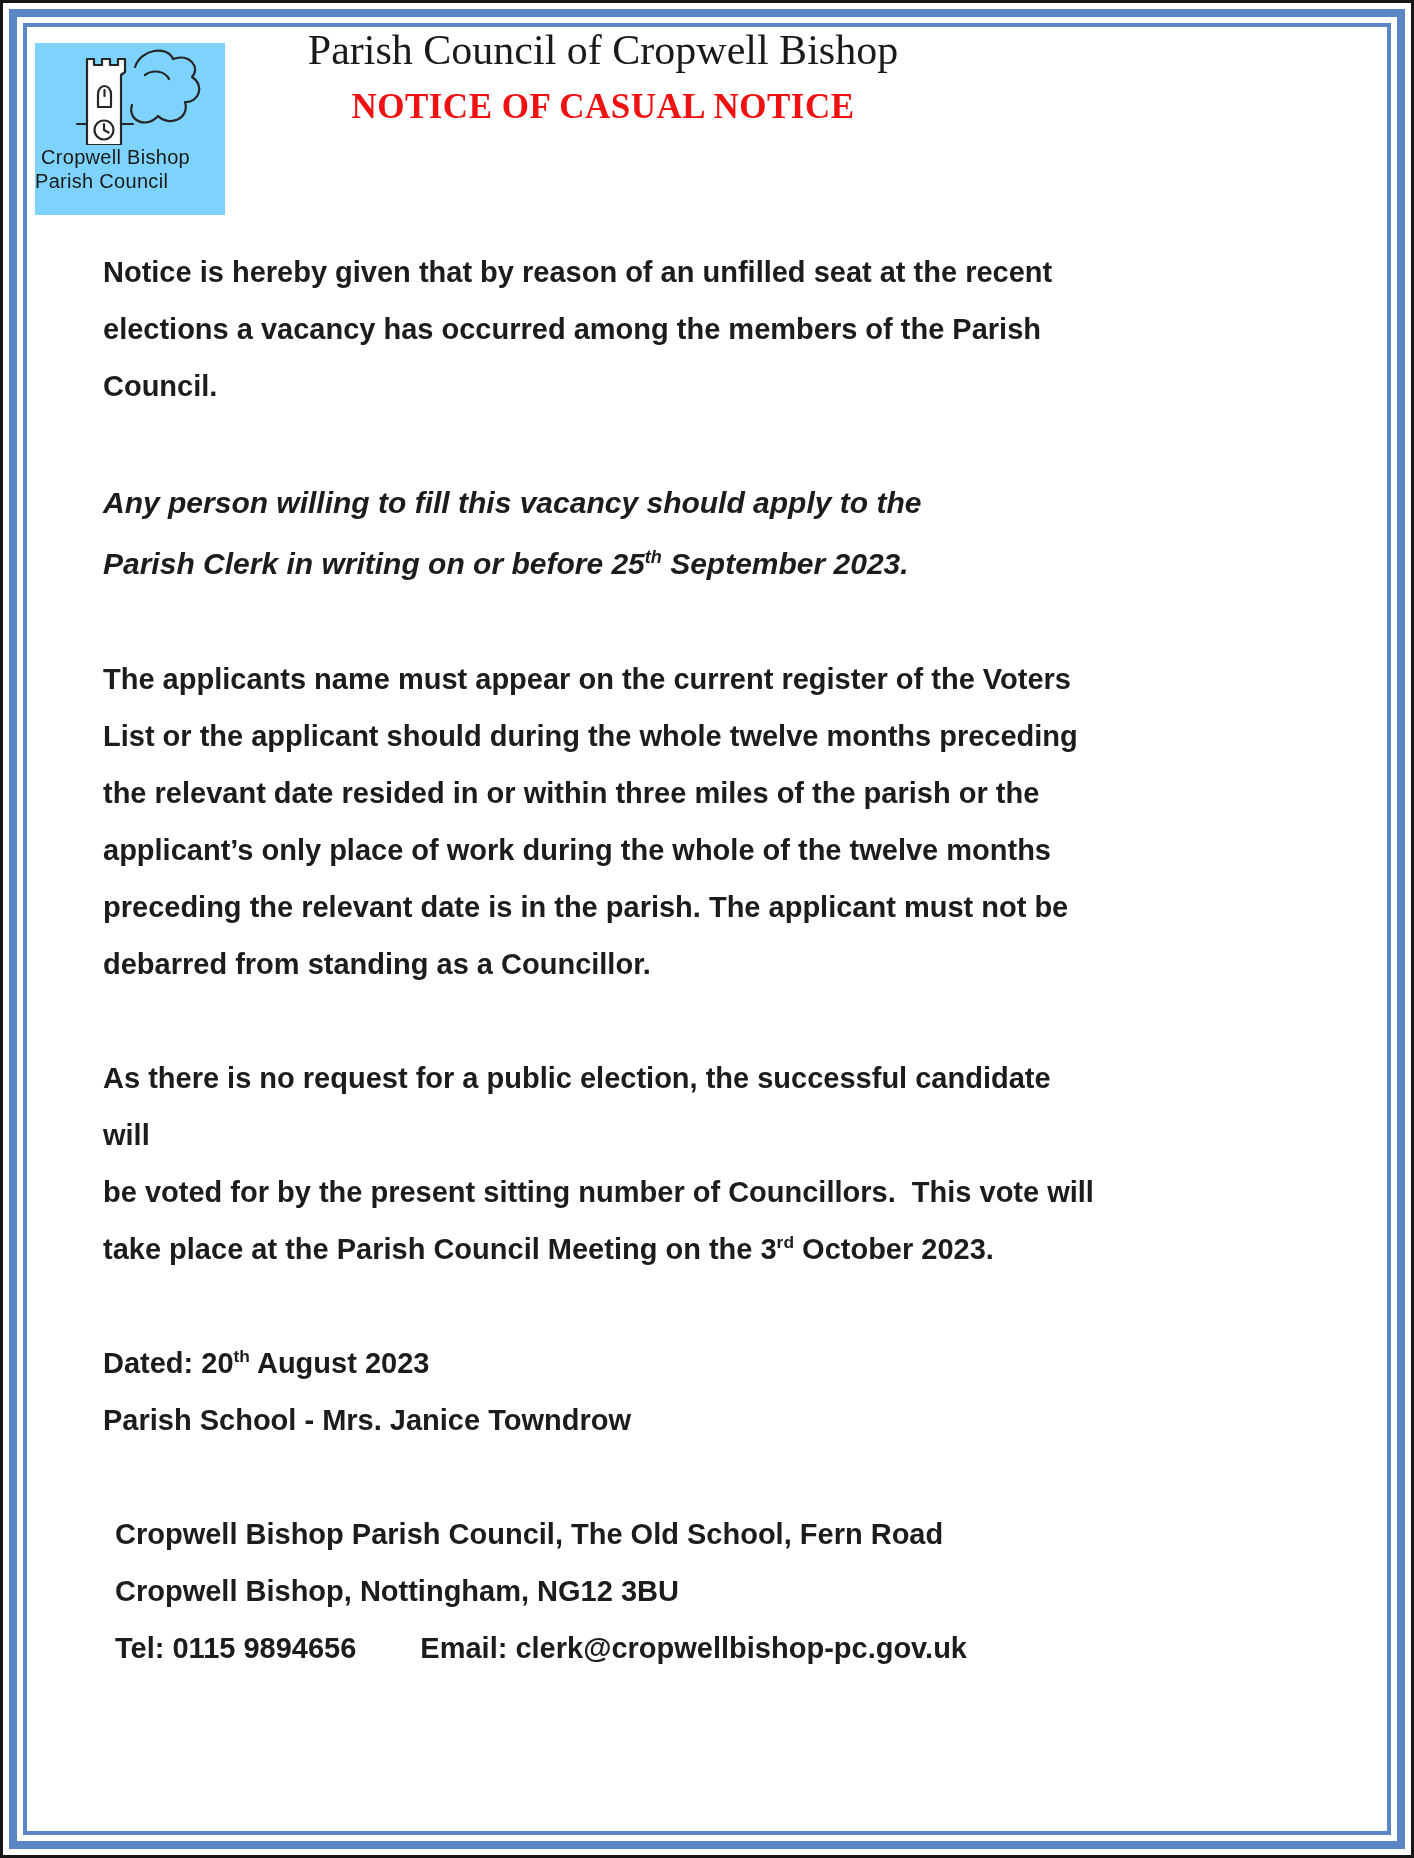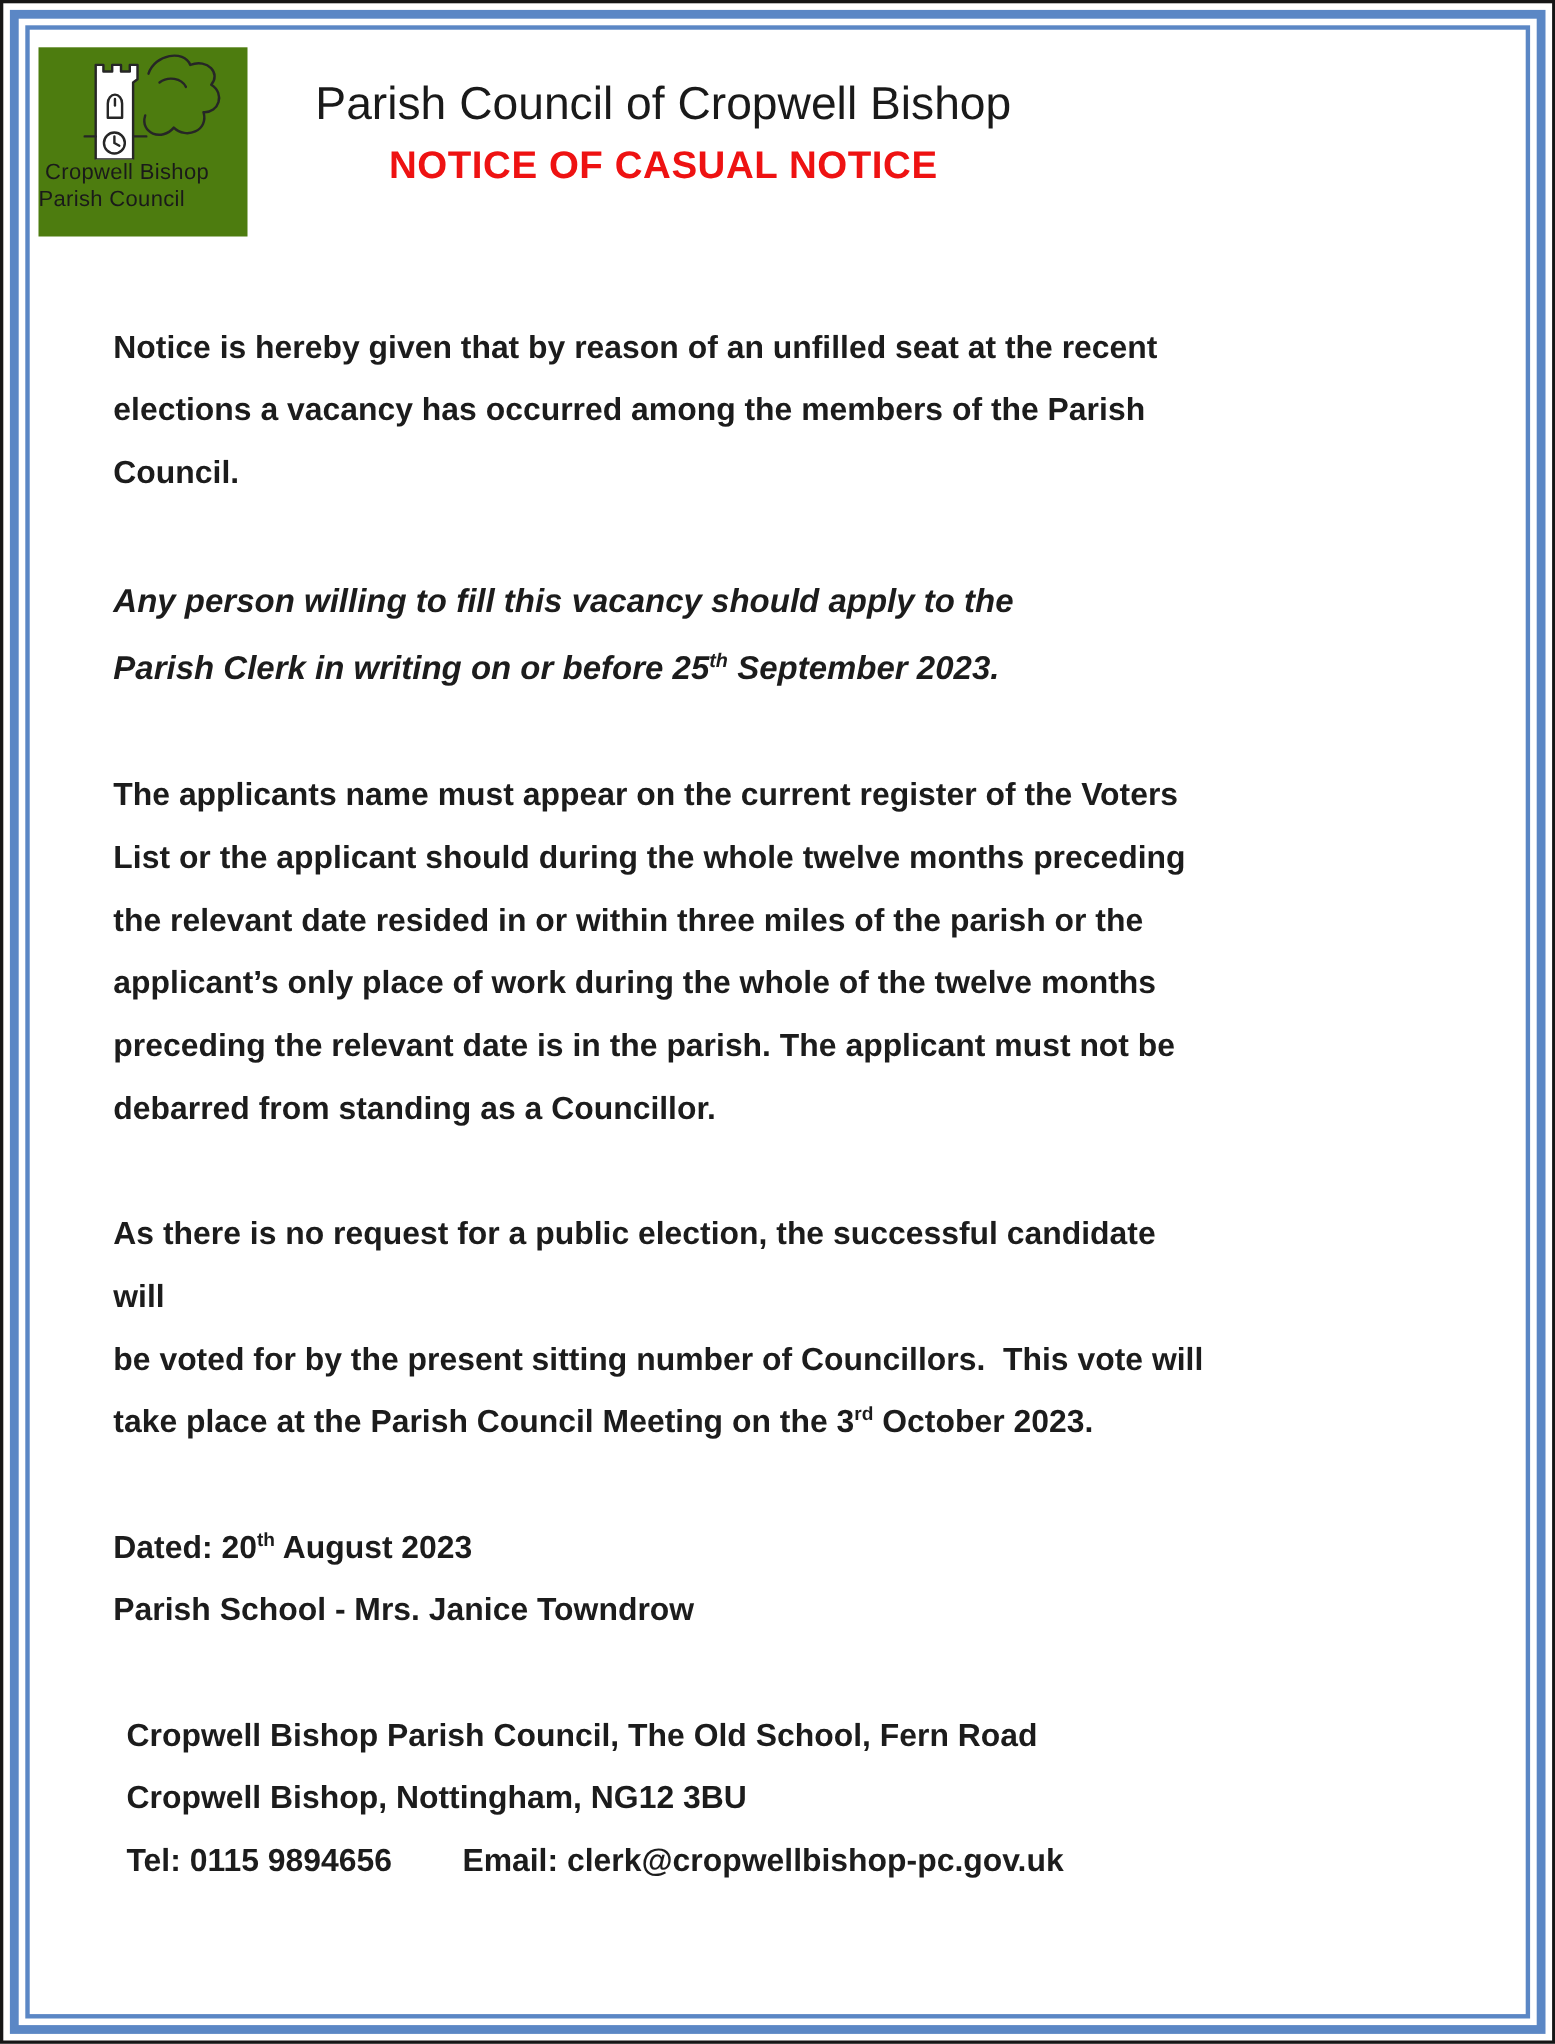--- a/index.html
+++ b/index.html
@@ -44,7 +44,7 @@
   .logo-text .l2 { display:block; }
   
   .column { margin-left:76px; width:1000px; }
-  .header { padding-top:44px; text-align:center; }
+  .header { text-align:center;font-family:Liberation Serif, serif; }
   .page-title { font-size:42px; line-height:46px; font-weight:400; color:#1a1a1a; }
   .notice-subtitle { margin-top:12px; font-size:35px; line-height:44px; font-weight:700; color:#ee1212; letter-spacing:0.5px; }
   

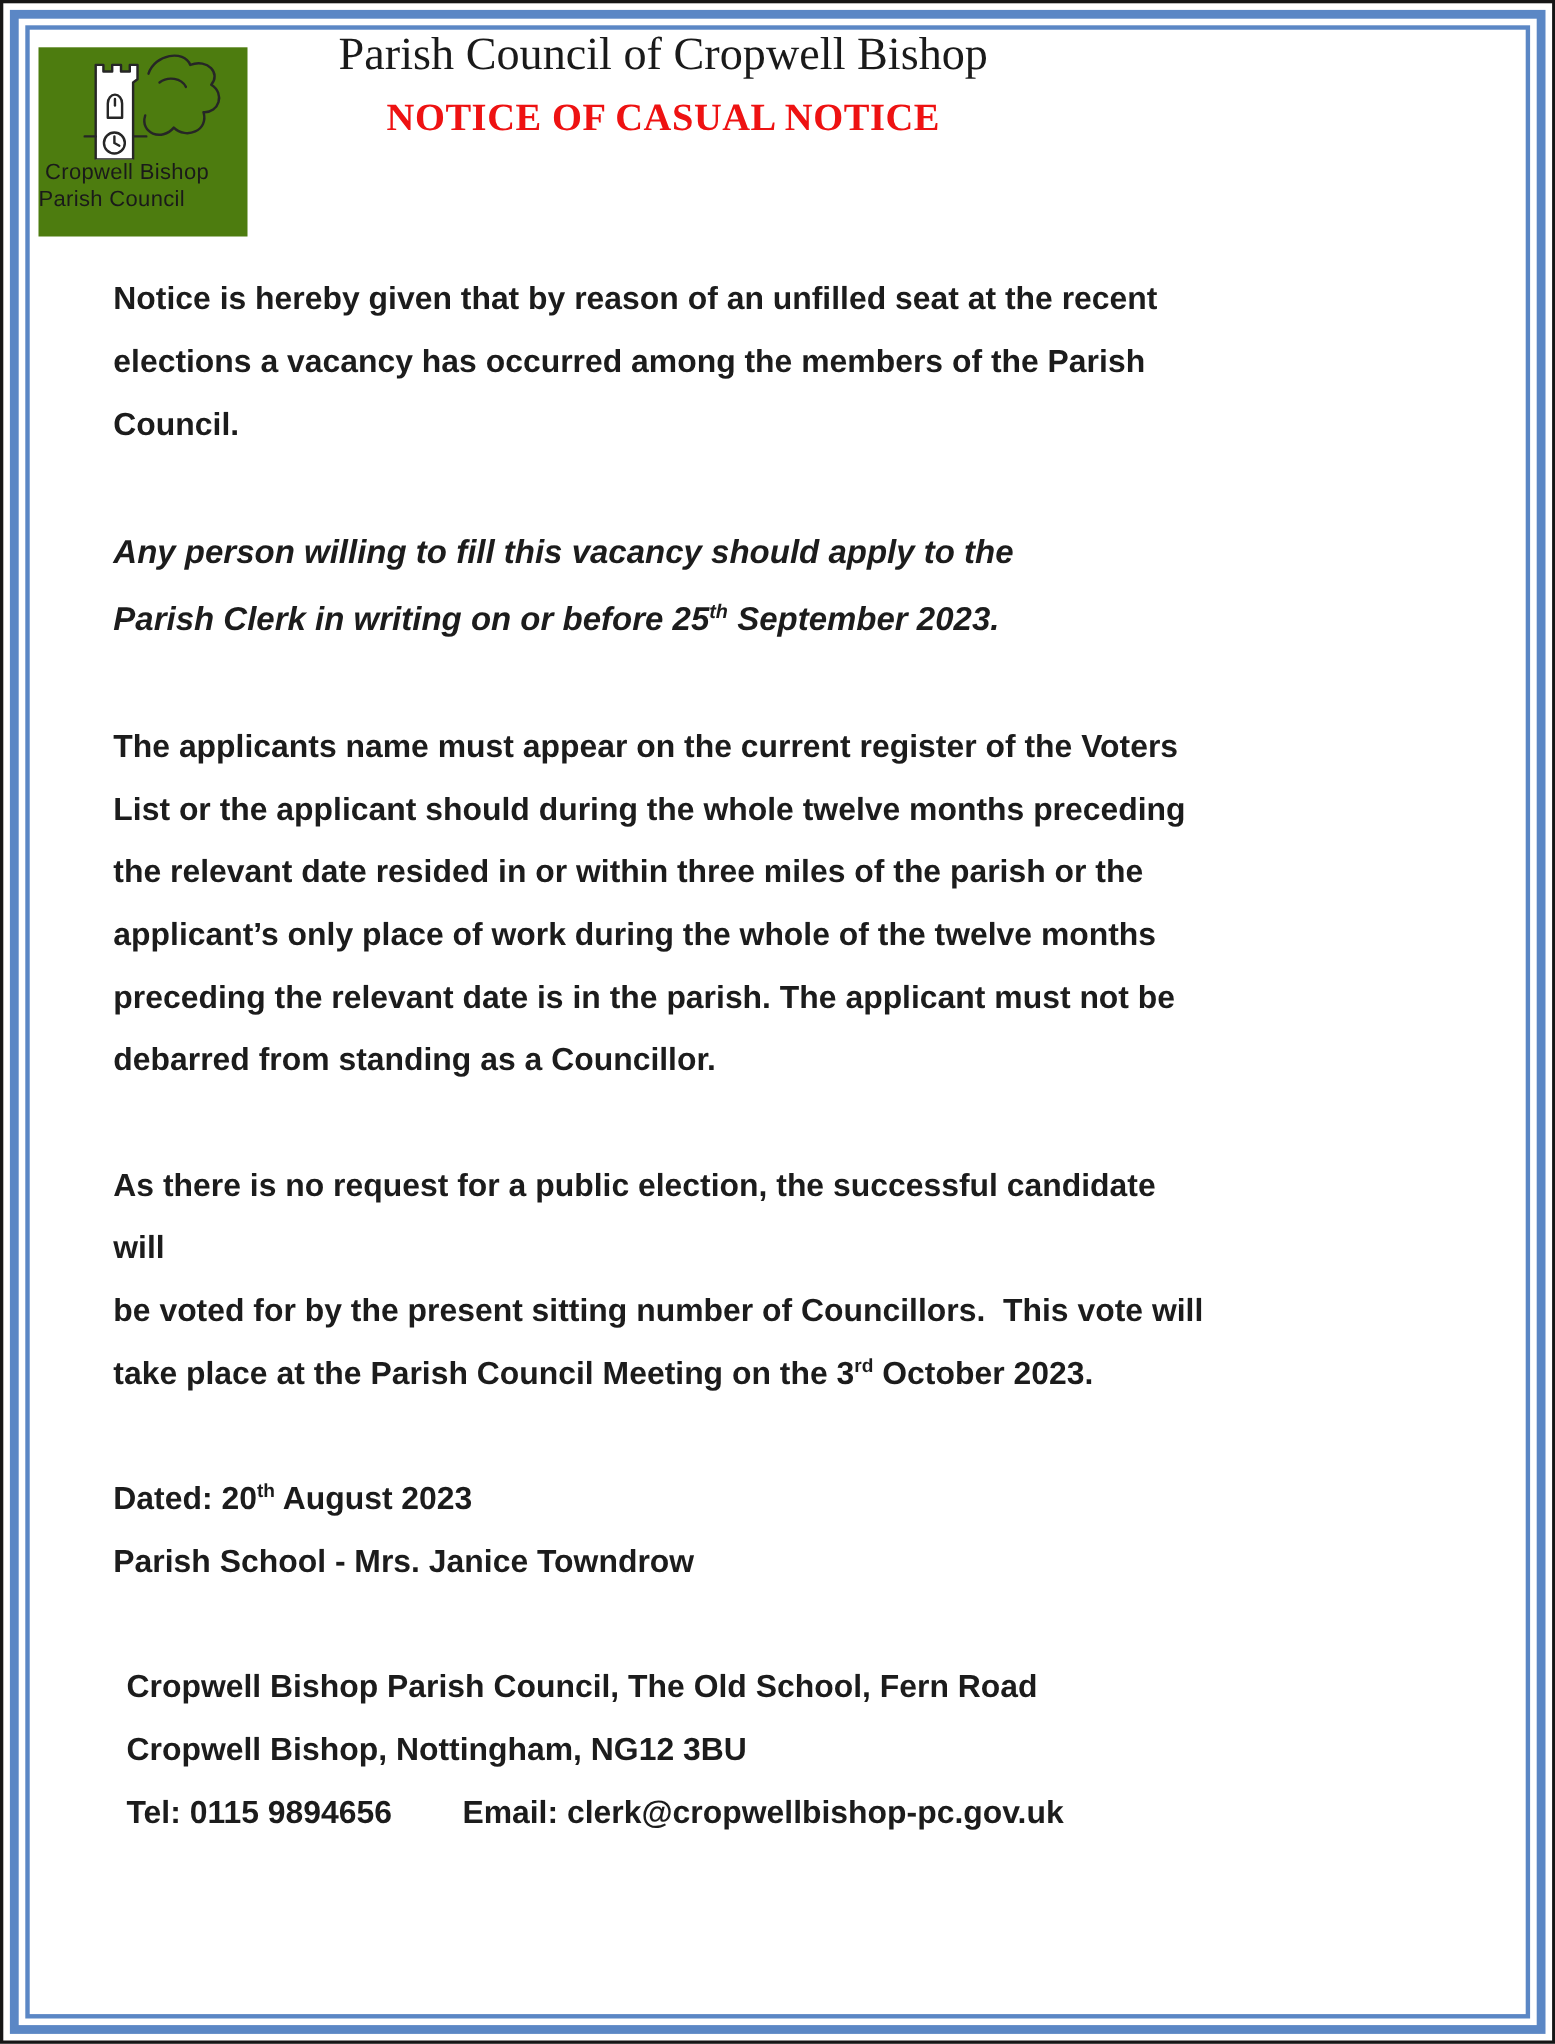--- a/index.html
+++ b/index.html
@@ -35,7 +35,7 @@
   .logo {
     position:absolute; left:8px; top:16px;
     width:190px; height:172px;
-    background:#4d7c0f;
+    background:#7dd3fc;
     text-align:left;
   }
   .logo svg { display:block; margin:2px 0 0 14px; }

